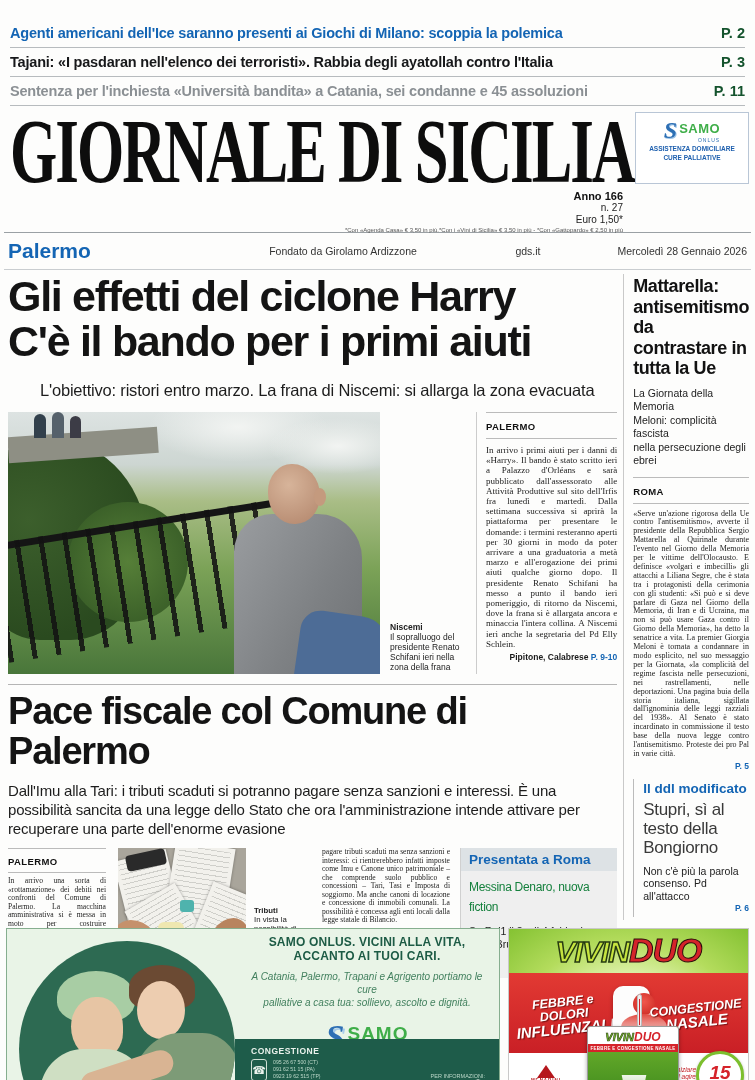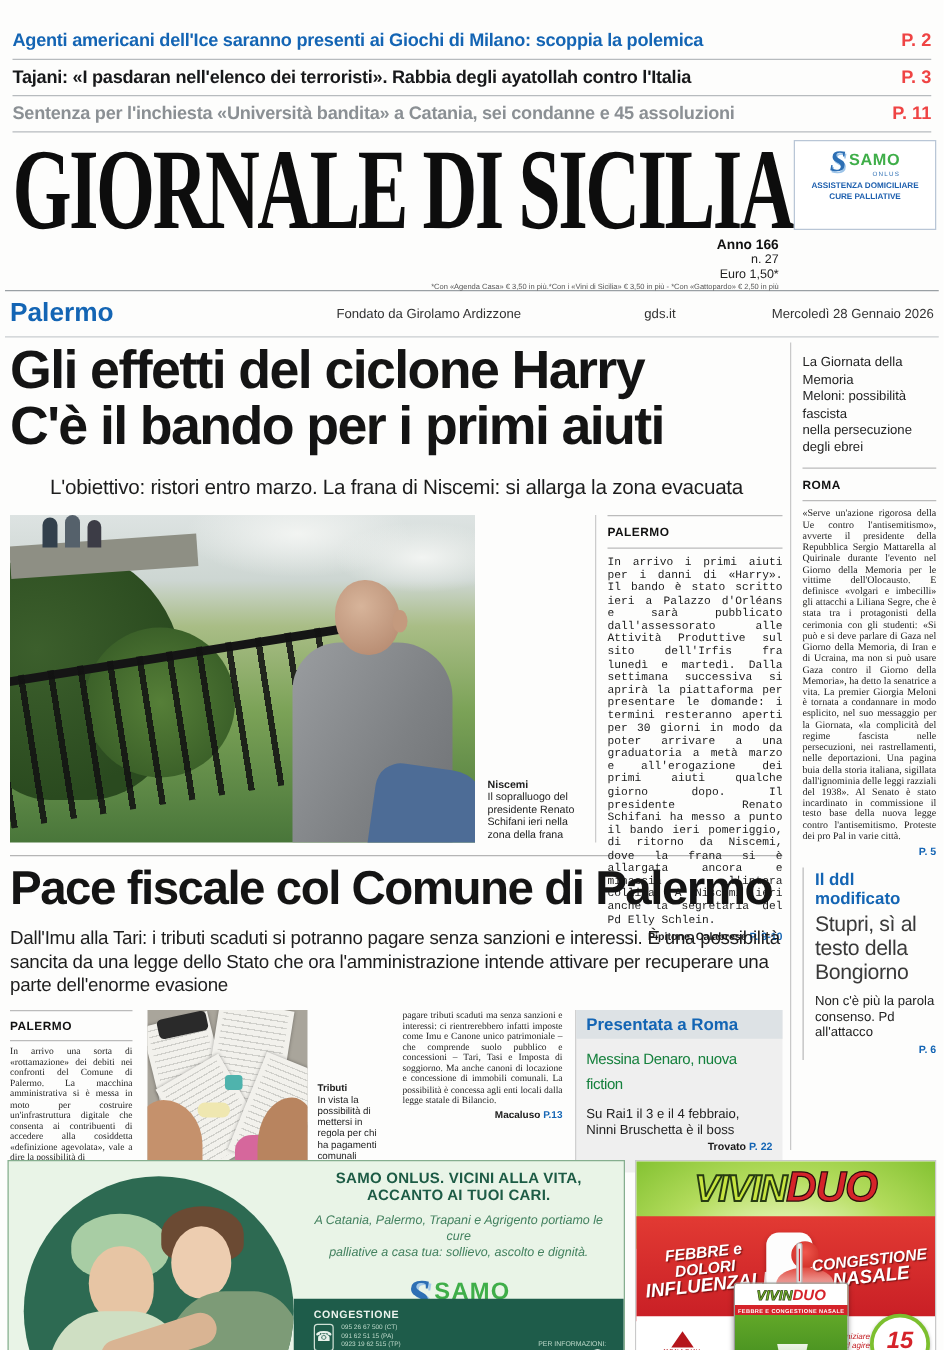--- a/index.html
+++ b/index.html
@@ -14,7 +14,7 @@
   .t-blue { color:#1465b4; }
   .t-black { color:#17181a; }
   .t-gray { color:#8b9094; }
-  .teaser-page { font-size:14.5px; font-weight:bold; color:#ef4444; white-space:nowrap; margin-left:12px; }
+  .teaser-page { font-size:14.5px; font-weight:bold; color:#14532d; white-space:nowrap; margin-left:12px; }
 
   
   .masthead { position:relative; height:126px; }

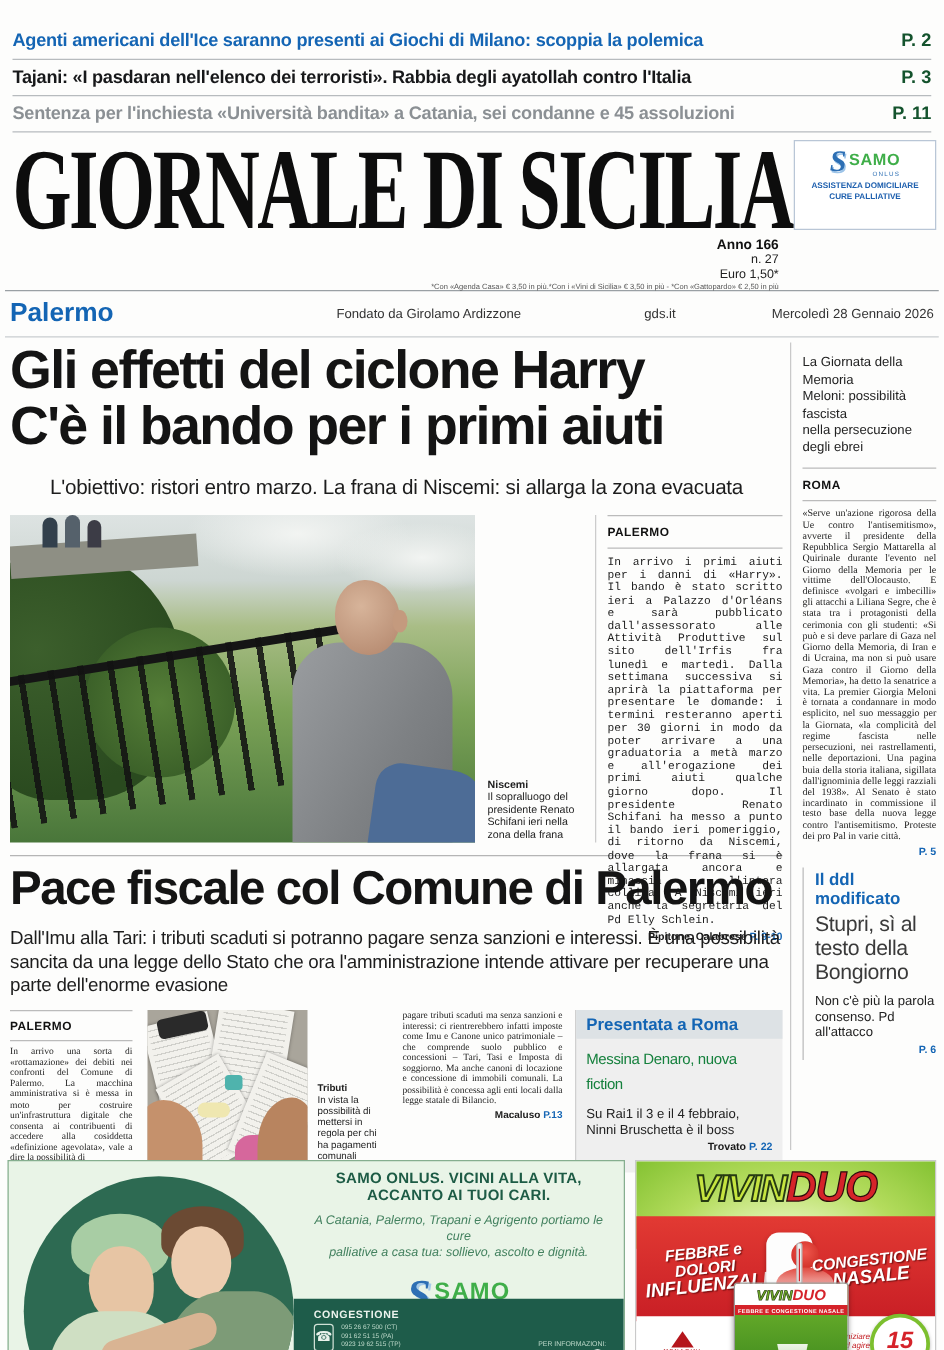--- a/index.html
+++ b/index.html
@@ -326,6 +326,7 @@
 
     <div class="rail">
       <div>
+        <div class="rail-hl">Mattarella: antisemitismo da contrastare in tutta la Ue</div>
         <div class="rail-deck">La Giornata della Memoria
 Meloni: possibilità fascista
 nella persecuzione degli ebrei</div>

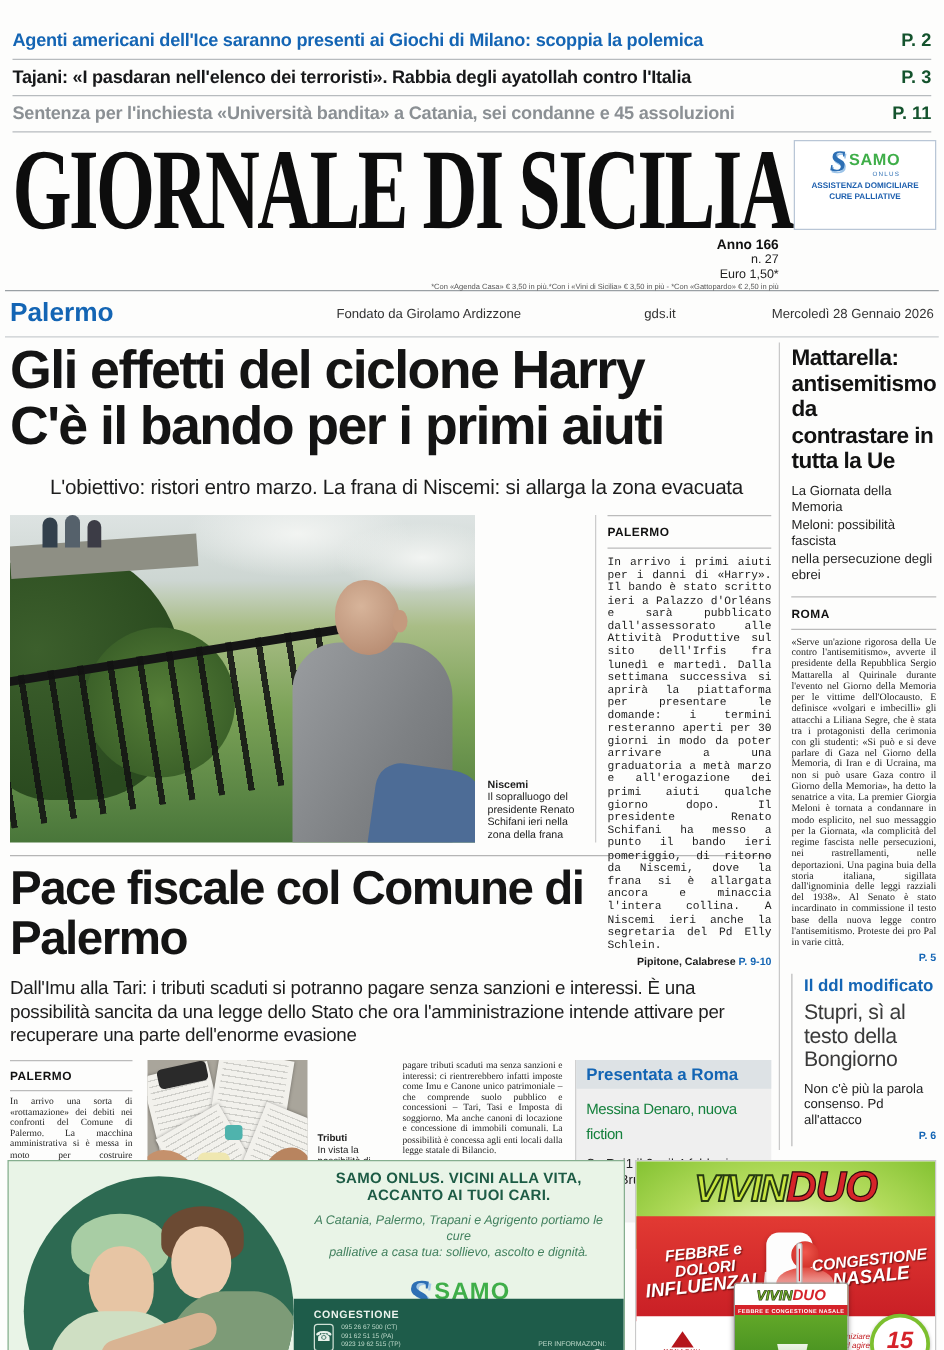--- a/index.html
+++ b/index.html
@@ -328,7 +328,7 @@
       <div>
         <div class="rail-hl">Mattarella: antisemitismo da contrastare in tutta la Ue</div>
         <div class="rail-deck">La Giornata della Memoria
-Meloni: possibilità fascista
+Meloni: complicità fascista
 nella persecuzione degli ebrei</div>
         <div class="rail-kicker-block">
           <span class="kicker">ROMA</span>

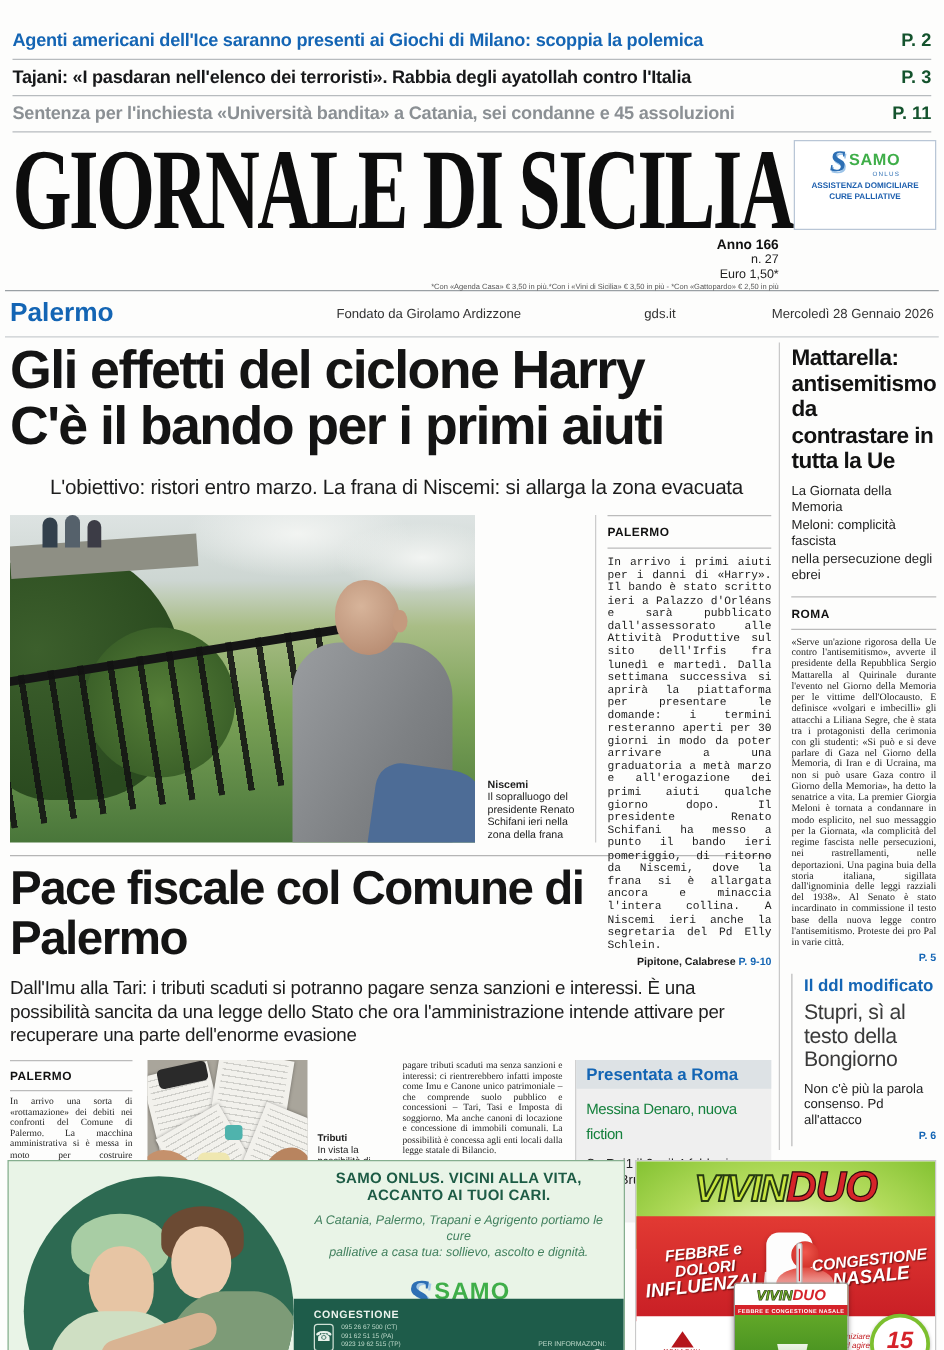--- a/index.html
+++ b/index.html
@@ -51,7 +51,7 @@
 
   .body-serif { font-family:"Liberation Serif", serif; text-align:justify; color:#1c1c1c; }
   .lead-article { flex:1; margin-left:10px; border-left:1px solid #ccc; padding-left:9px; }
-  .lead-article .body-serif { font-size:9px; line-height:10.2px;font-family:Liberation Mono, monospace; }
+  .lead-article .body-serif { font-size:9px; line-height:10.2px; }
   .byline { font-size:8.5px; font-weight:bold; text-align:right; margin-top:3px; }
   .pg { color:#1465b4; }
 

